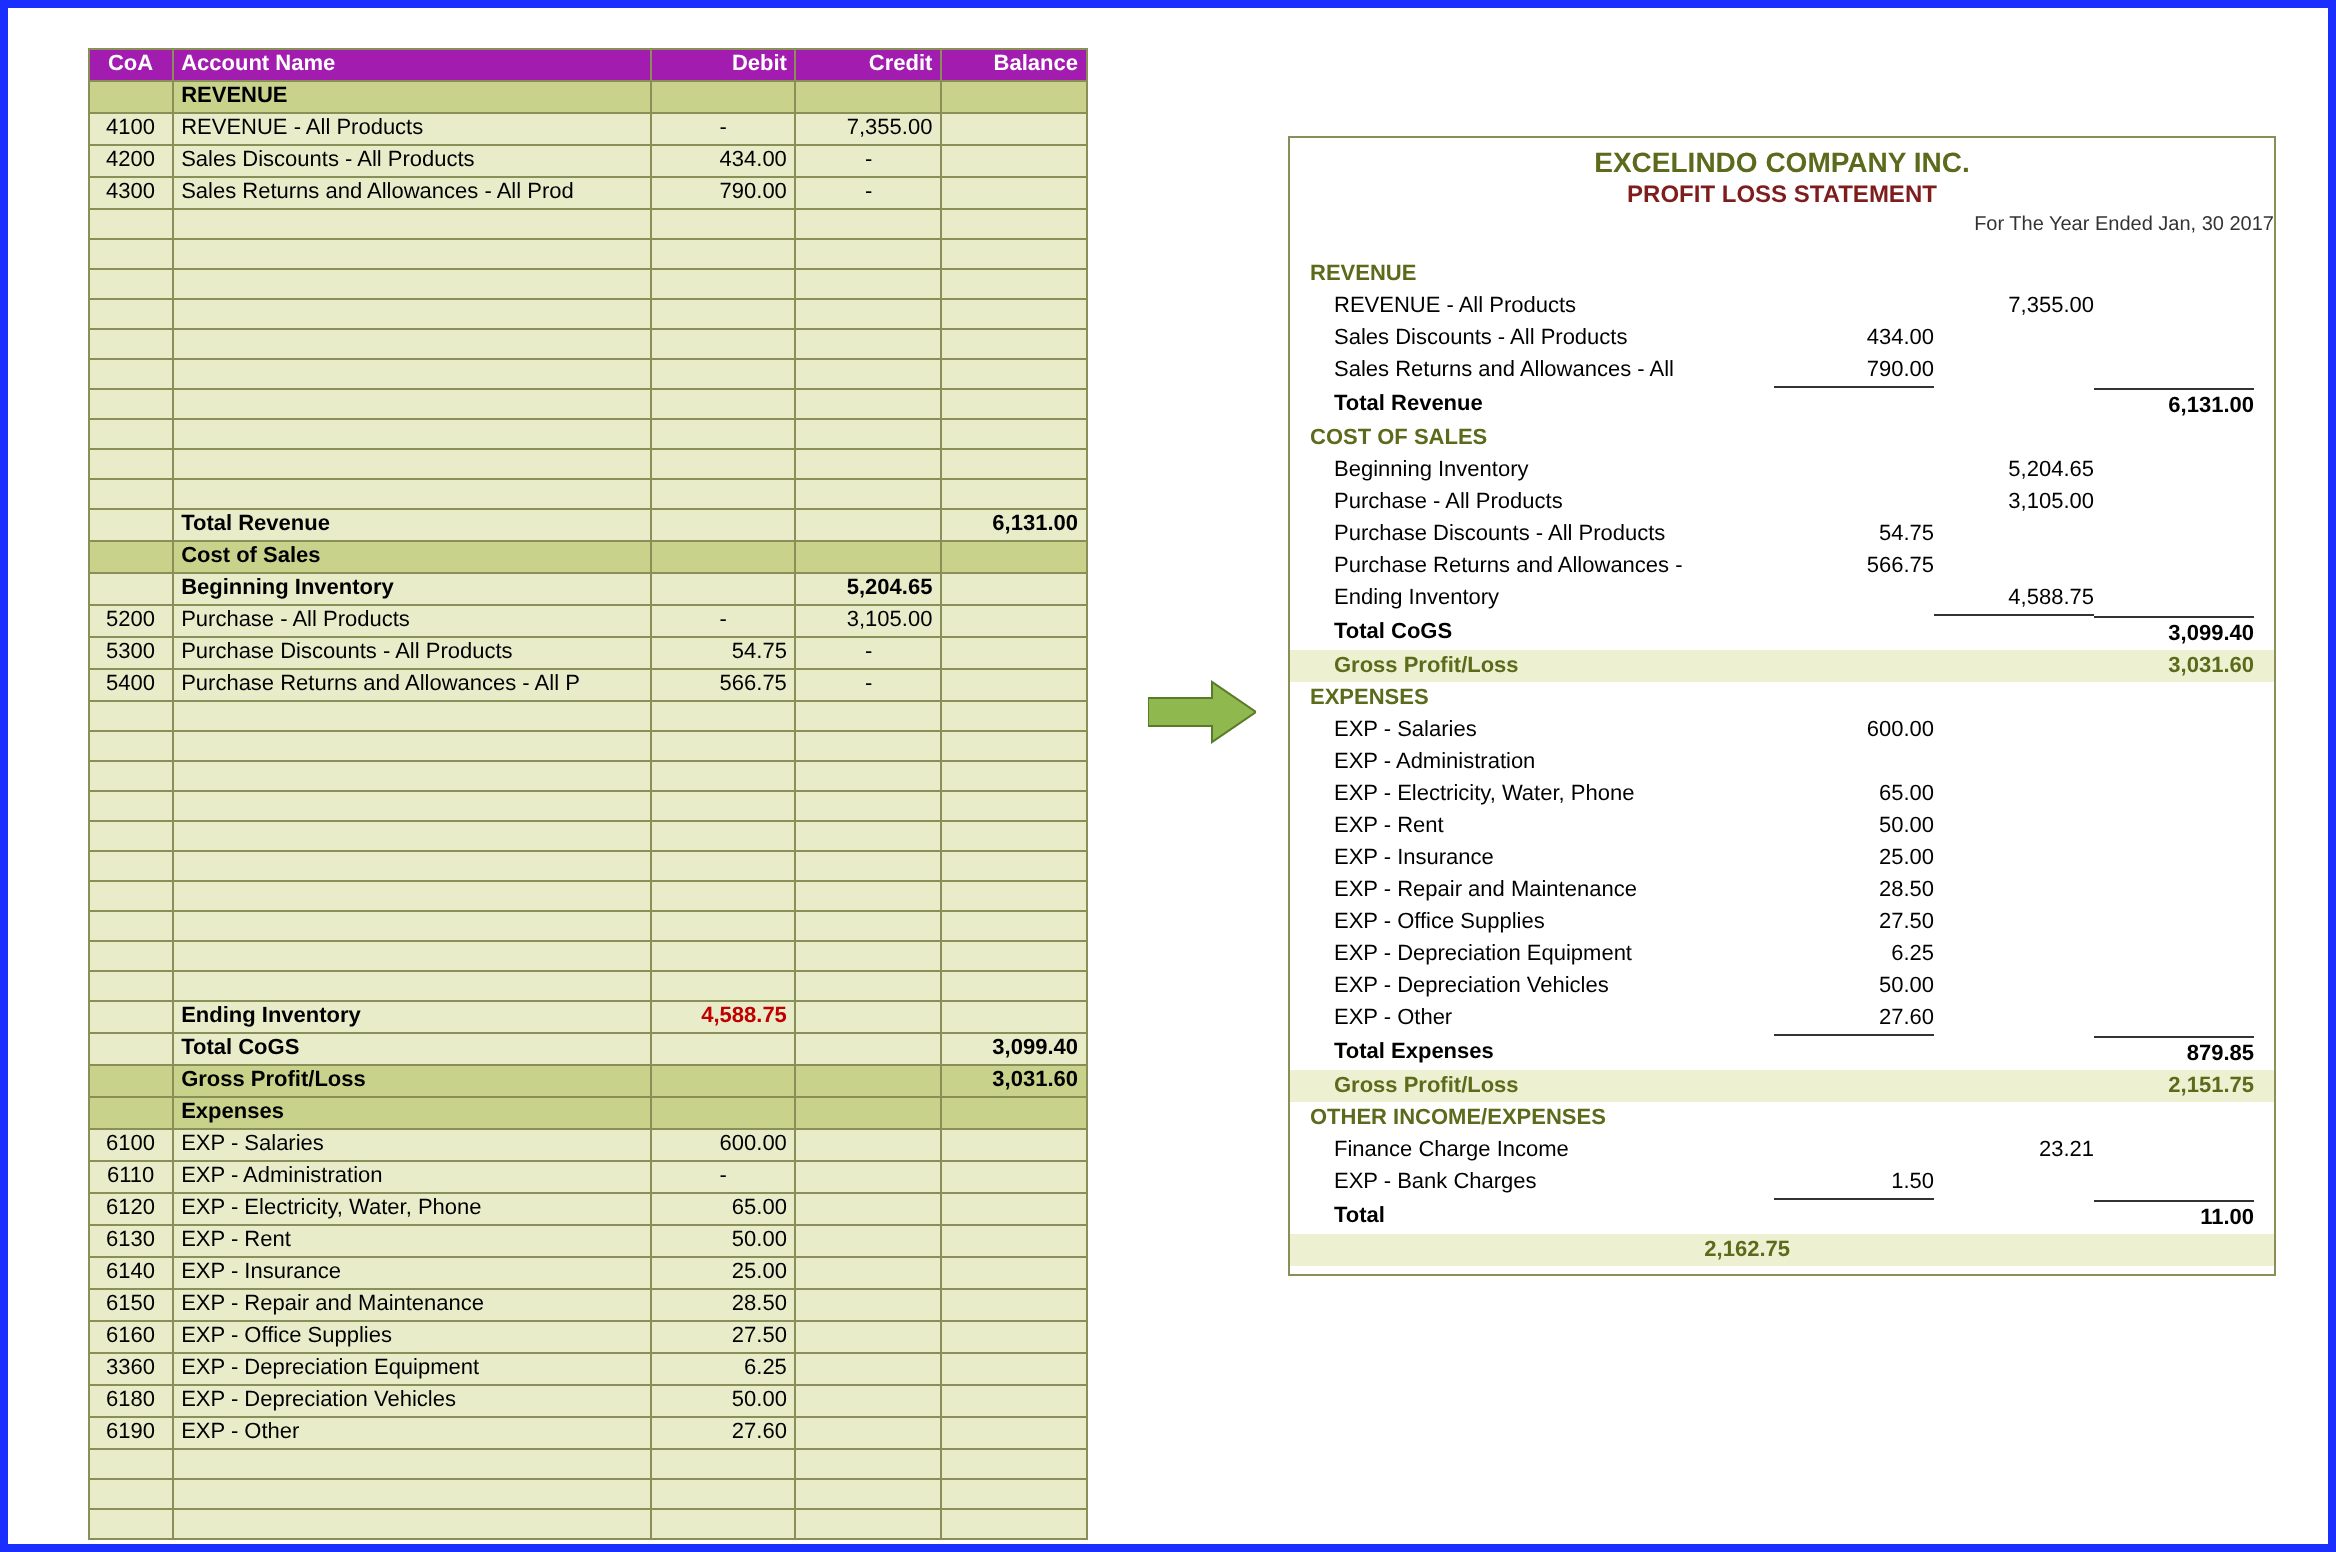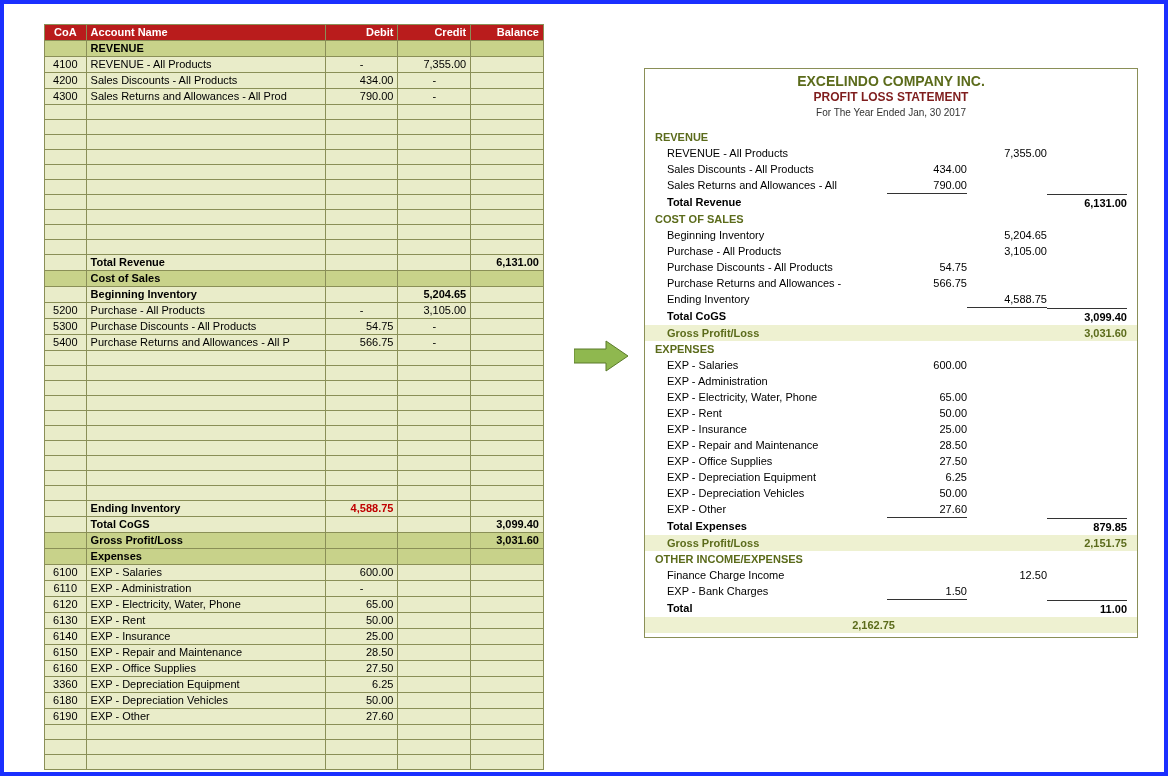--- a/index.html
+++ b/index.html
@@ -43,7 +43,7 @@
     line-height: 15px;
   }
   .ledger th {
-    background: #b91c1c;
+    background: #a21caf;
     color: #fff;
     font-weight: bold;
     text-align: center;

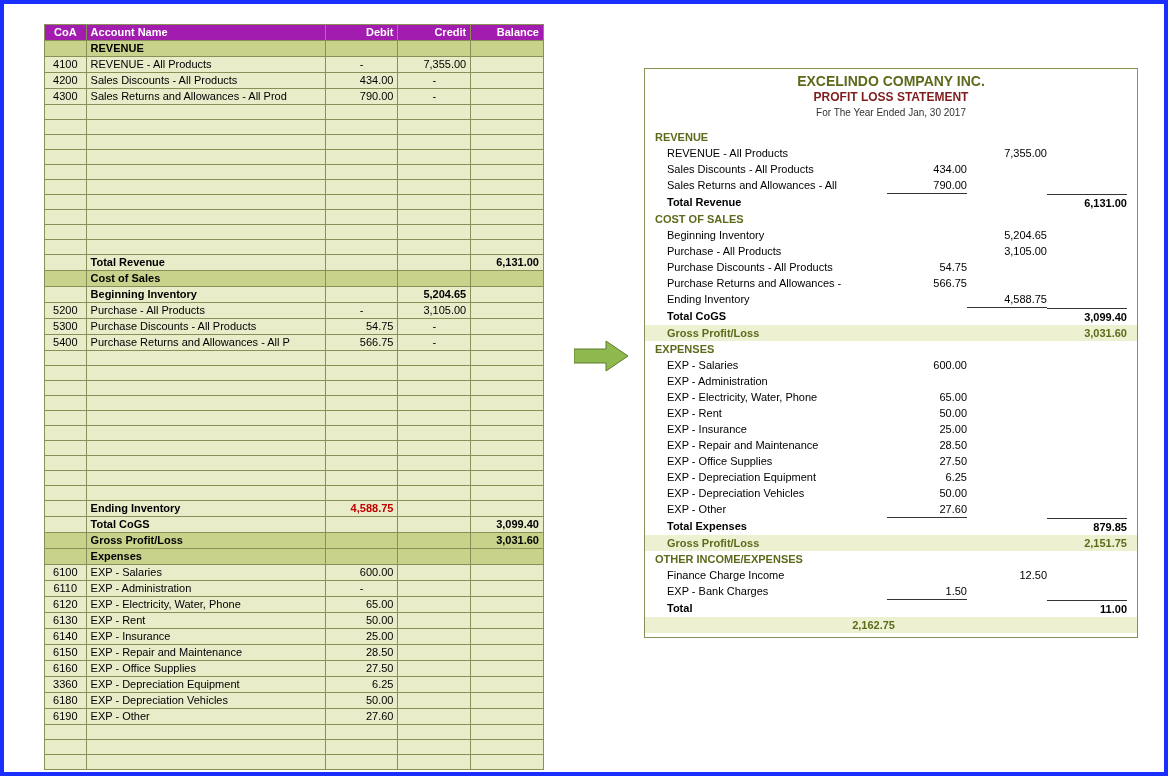--- a/index.html
+++ b/index.html
@@ -87,7 +87,7 @@
   }
   .stmt .title1 { text-align: center; font-weight: bold; font-size: 14px; color: #5b6b1b; margin-top: 4px; }
   .stmt .title2 { text-align: center; font-weight: bold; font-size: 12px; color: #7f1d1d; }
-  .stmt .title3 { text-align: center; font-size: 10px; color: #333; margin-bottom: 8px; }
+  .stmt .title3 { text-align: right; font-size: 10px; color: #333; margin-bottom: 8px; }
 
   .stmt-row {
     display: flex;

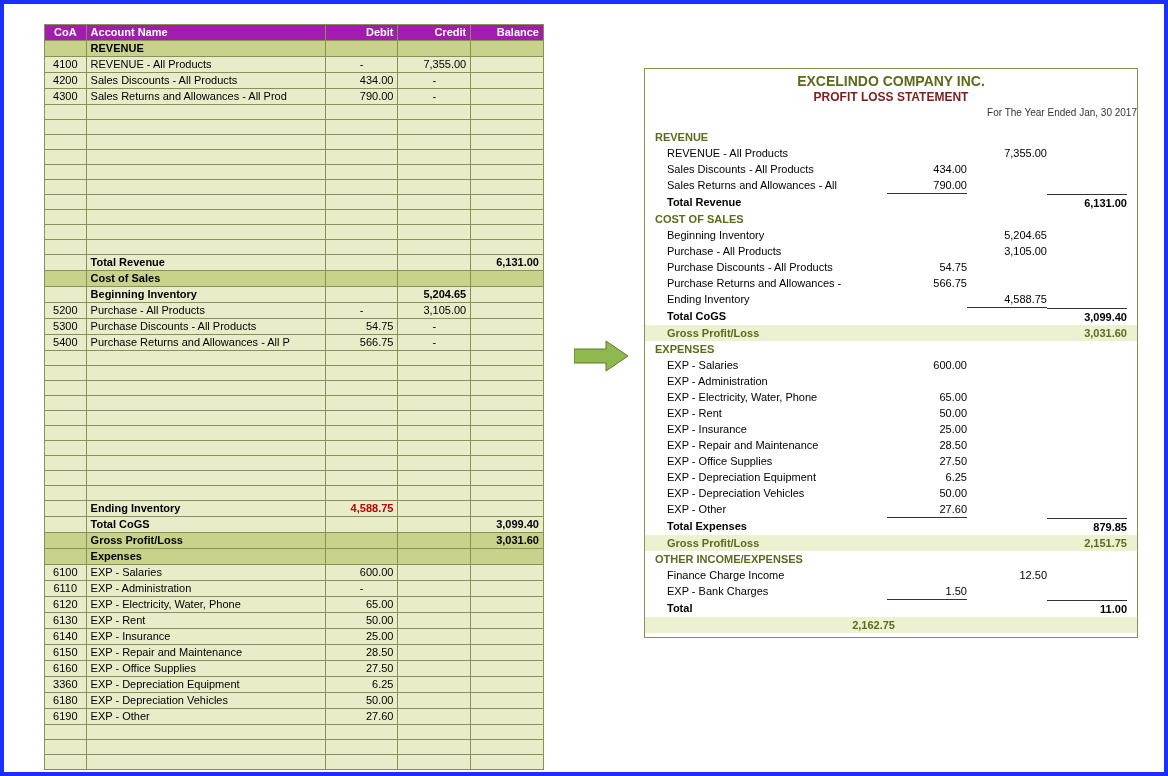--- a/index.html
+++ b/index.html
@@ -627,7 +627,7 @@
         <div class="stmt-row indent">
           <span class="lbl">Finance Charge Income</span>
           <span class="amt1"></span>
-          <span class="amt2">12.50</span>
+          <span class="amt2">23.21</span>
           <span class="amt3"></span>
         </div>
         <div class="stmt-row indent">

